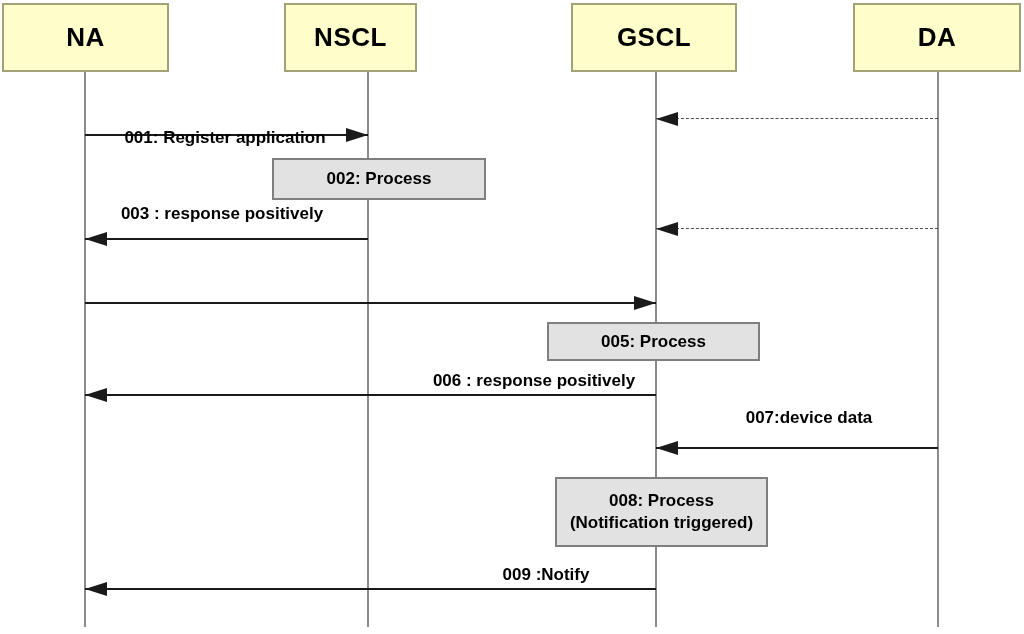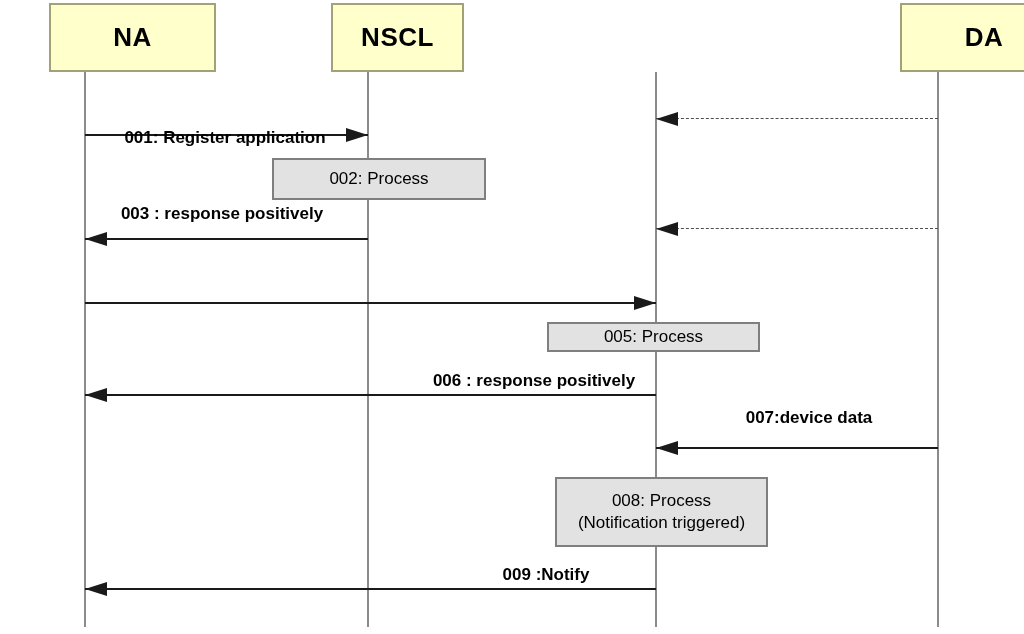--- a/index.html
+++ b/index.html
@@ -11,7 +11,7 @@
     position:absolute;top:3px;height:69px;box-sizing:border-box;
     background:var(--header-fill);border:2px solid var(--header-border);
     display:flex;align-items:center;justify-content:center;
-    font-weight:bold;font-size:26px;letter-spacing:0.5px;margin-left:47px;
+    font-weight:bold;font-size:26px;letter-spacing:0.5px;
   }
   .actor-label{display:block;}
   .lifeline{position:absolute;width:2px;background:var(--lifeline);}

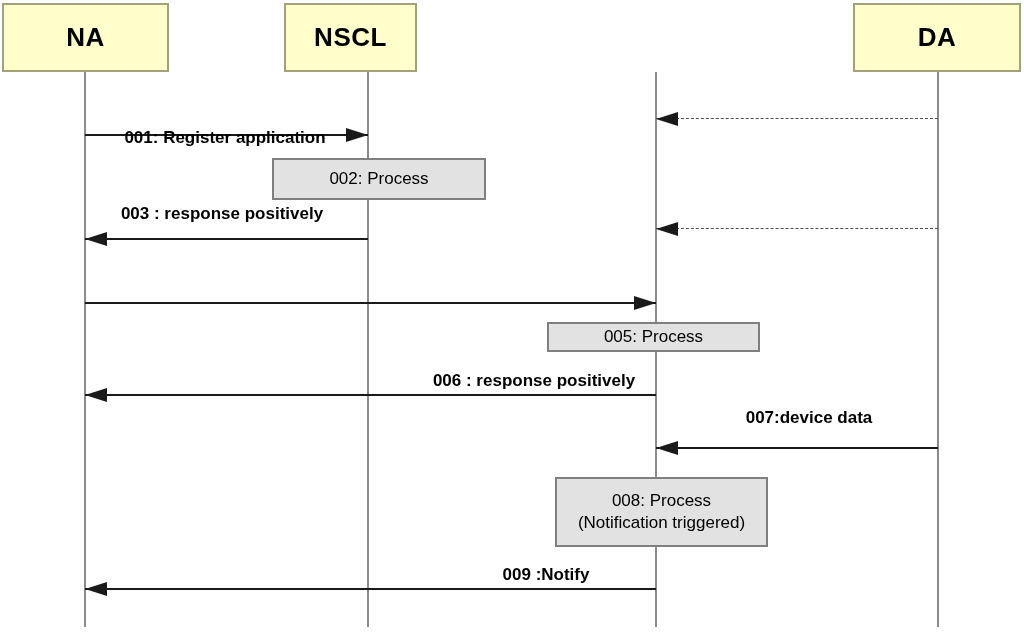--- a/index.html
+++ b/index.html
@@ -78,6 +78,9 @@
     <div class="actor-box" style="left: 284px; width: 133px;">
       <span class="actor-label">NSCL</span>
     </div>
+    <div class="actor-box" style="left: 571px; width: 166px;">
+      <span class="actor-label">GSCL</span>
+    </div>
     <div class="actor-box" style="left: 853px; width: 168px;">
       <span class="actor-label">DA</span>
     </div>

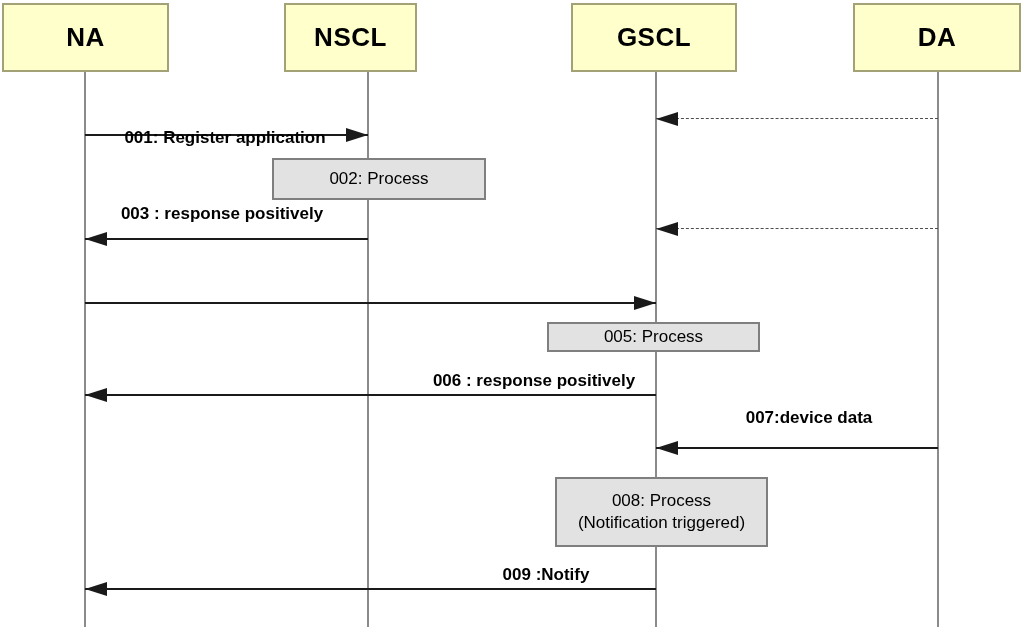--- a/index.html
+++ b/index.html
@@ -29,7 +29,7 @@
     position:absolute;box-sizing:border-box;
     background:var(--process-fill);border:2px solid var(--process-border);
     display:flex;flex-direction:column;align-items:center;justify-content:center;
-    font-weight:normal;font-size:17px;line-height:22px;text-align:center;
+    font-weight:bold;font-size:17px;line-height:22px;text-align:center;
   }
   .process-box.regular{font-weight:normal;}
 </style>

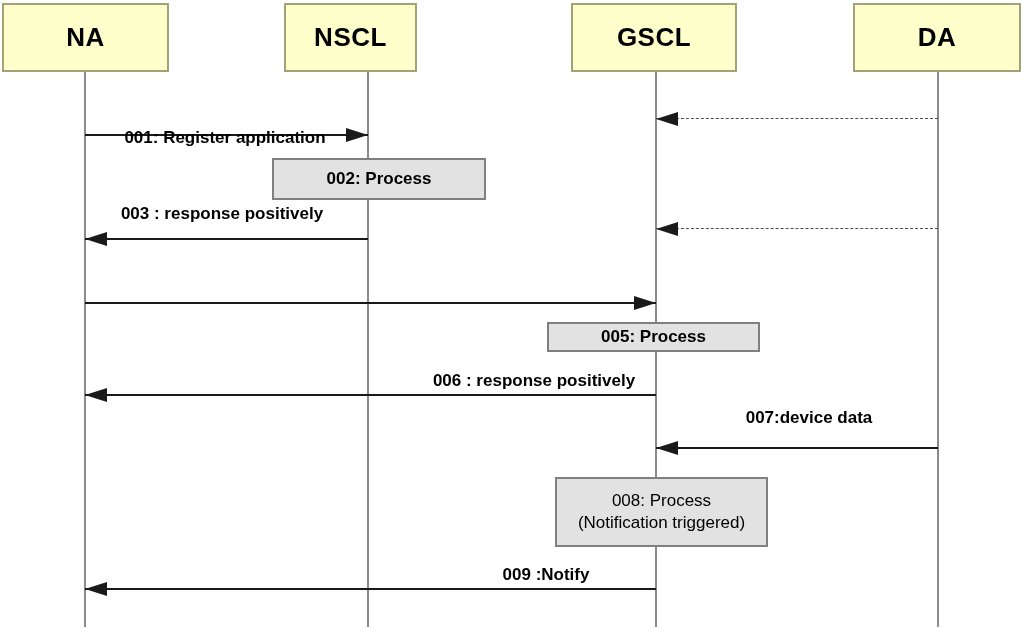--- a/index.html
+++ b/index.html
@@ -65,7 +65,7 @@
     <div class="process-box" style="left: 272px; top: 158px; width: 214px; height: 42px;">
       <div>002: Process</div>
     </div>
-    <div class="process-box" style="left: 547px; top: 322px; width: 213px; height: 30px;">
+    <div class="process-box" style="left: 547px; top: 322px; width: 213px; height: 39px;">
       <div>005: Process</div>
     </div>
     <div class="process-box regular" style="left: 555px; top: 477px; width: 213px; height: 70px;">

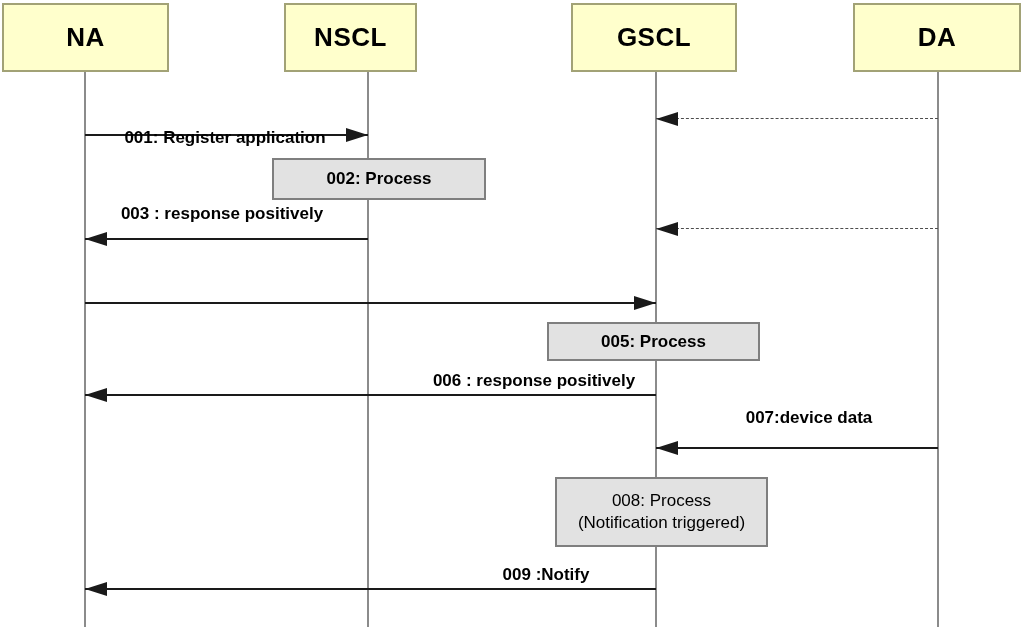--- a/index.html
+++ b/index.html
@@ -31,7 +31,7 @@
     display:flex;flex-direction:column;align-items:center;justify-content:center;
     font-weight:bold;font-size:17px;line-height:22px;text-align:center;
   }
-  .process-box.regular{font-weight:normal;}
+  .process-box.regular{font-weight:bold;}
 </style>
 </head>
 <body>

